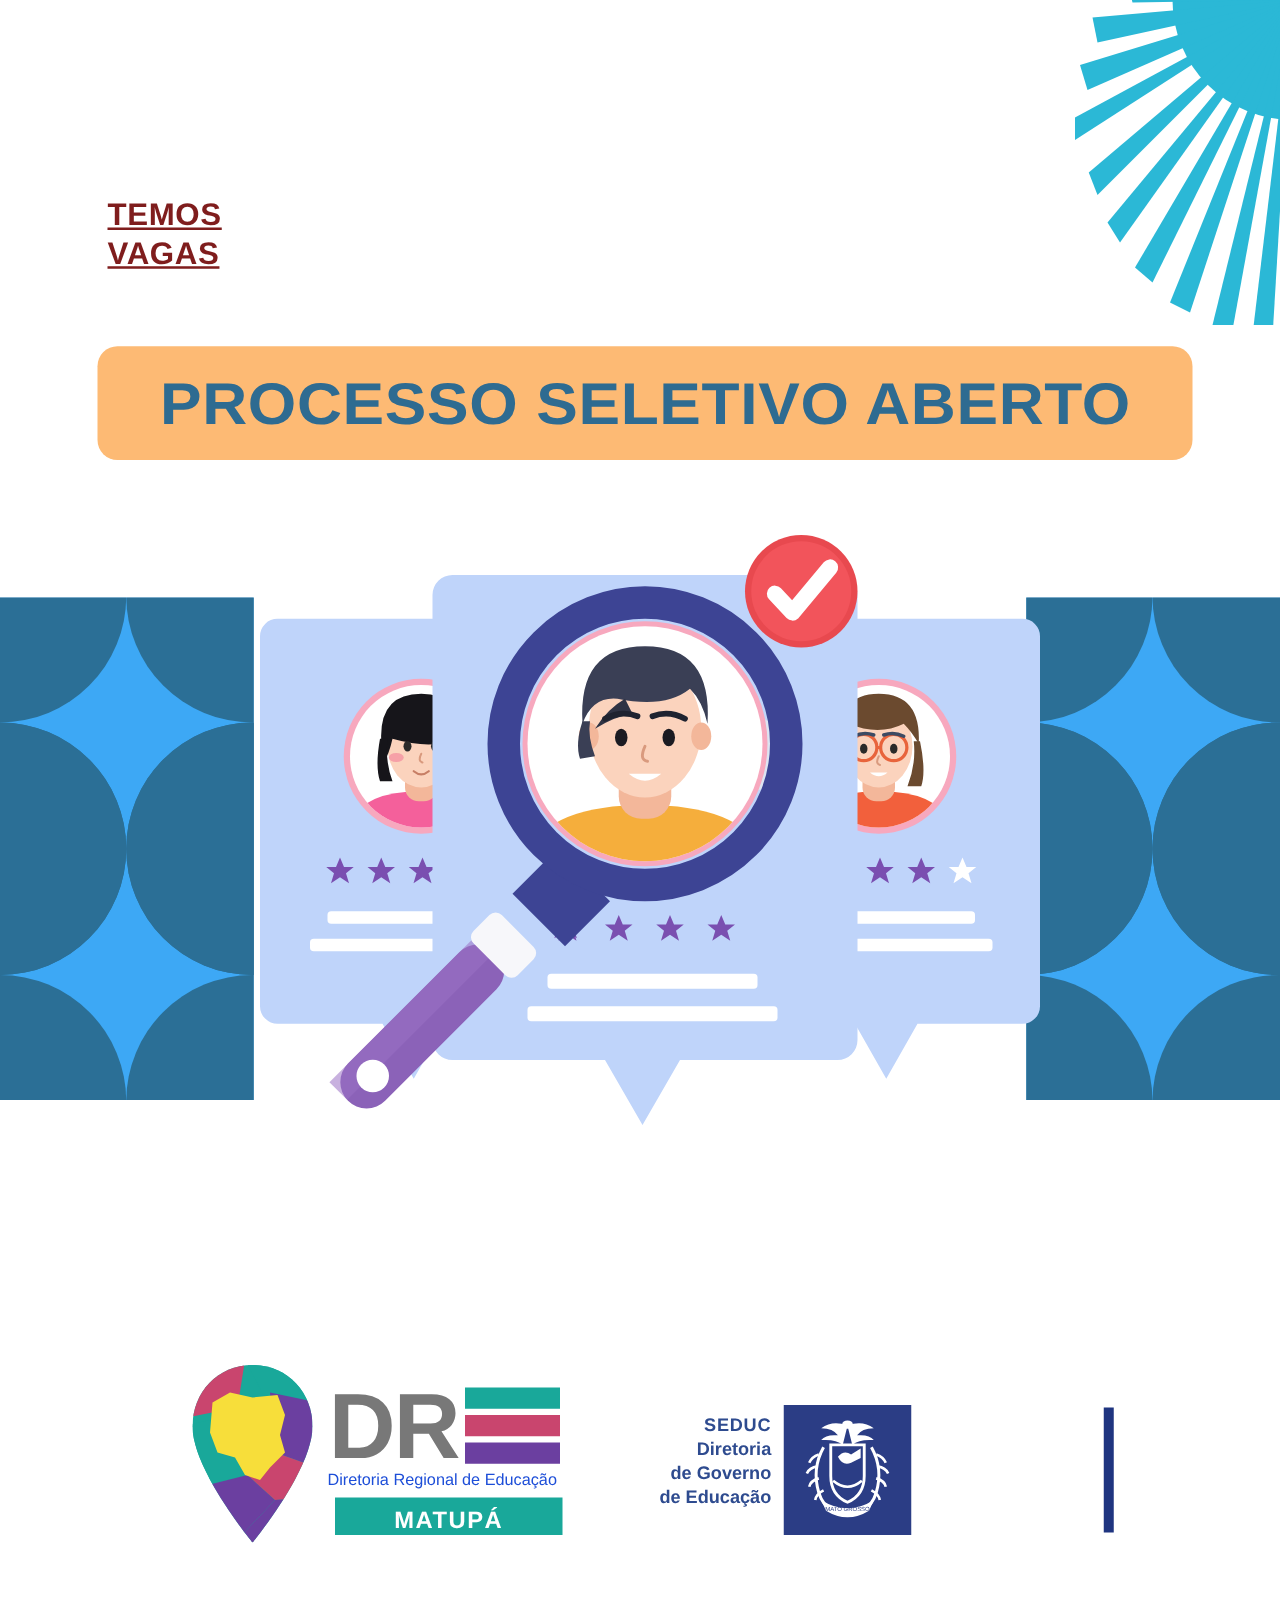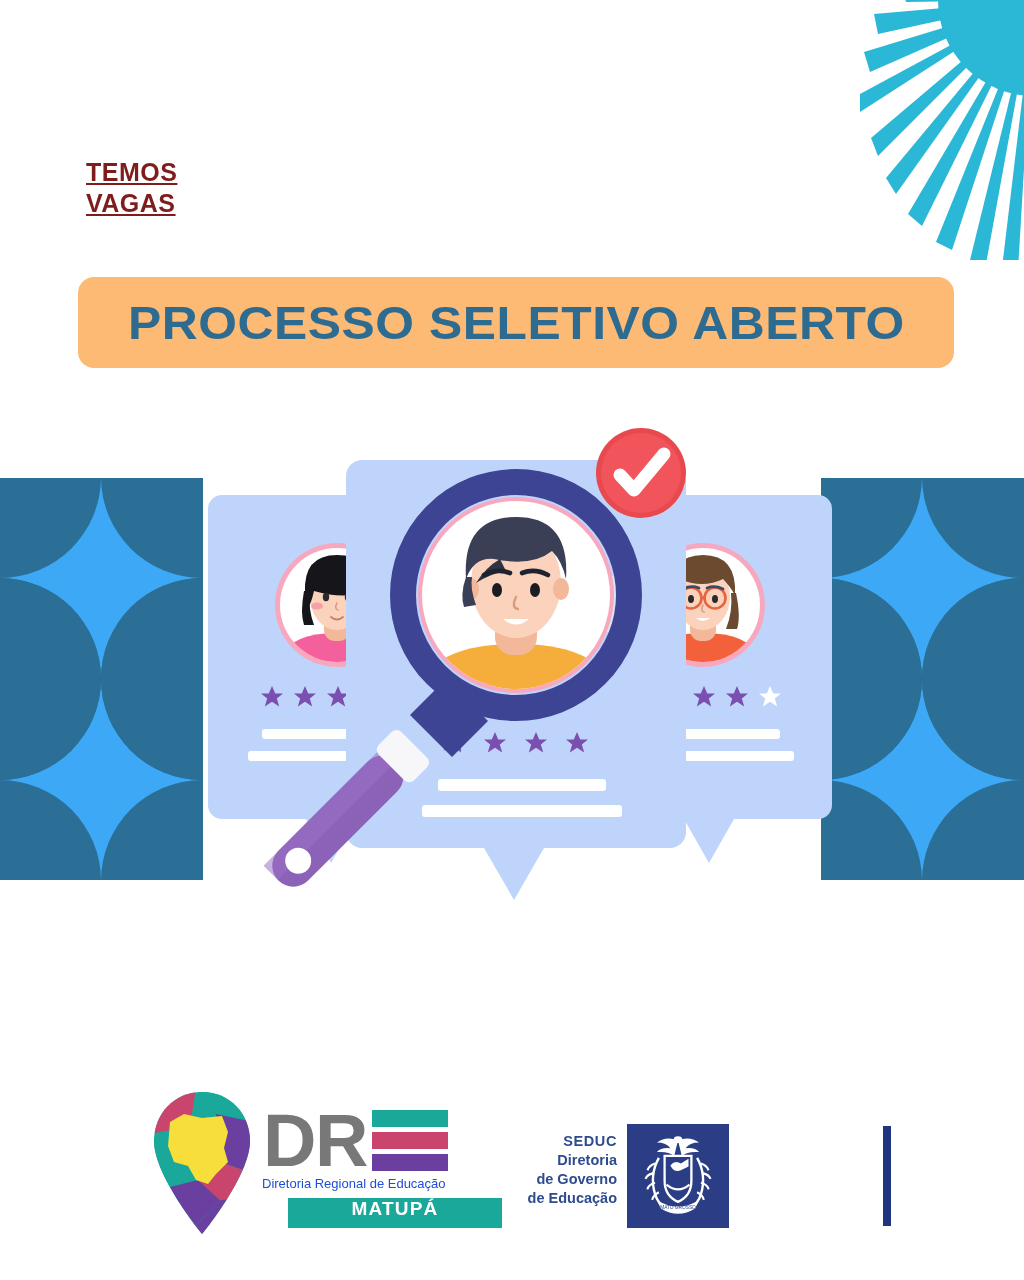--- a/index.html
+++ b/index.html
@@ -73,8 +73,8 @@
     font-size:13px; color:#1d4ed8; white-space:nowrap;
   }
   .dre-badge {
-    position:absolute; left:118px; top:110px; width:214px; height:30px;
-    background:#19A89A; display:flex; align-items:flex-start; justify-content:center;margin-left:20px;
+    position:absolute; left:118px; top:110px; width:182px; height:30px;
+    background:#19A89A; display:flex; align-items:flex-end; justify-content:center;
   }
   .dre-badge span {
     color:#ffffff; font-weight:bold; font-size:19px; letter-spacing:1.2px;

